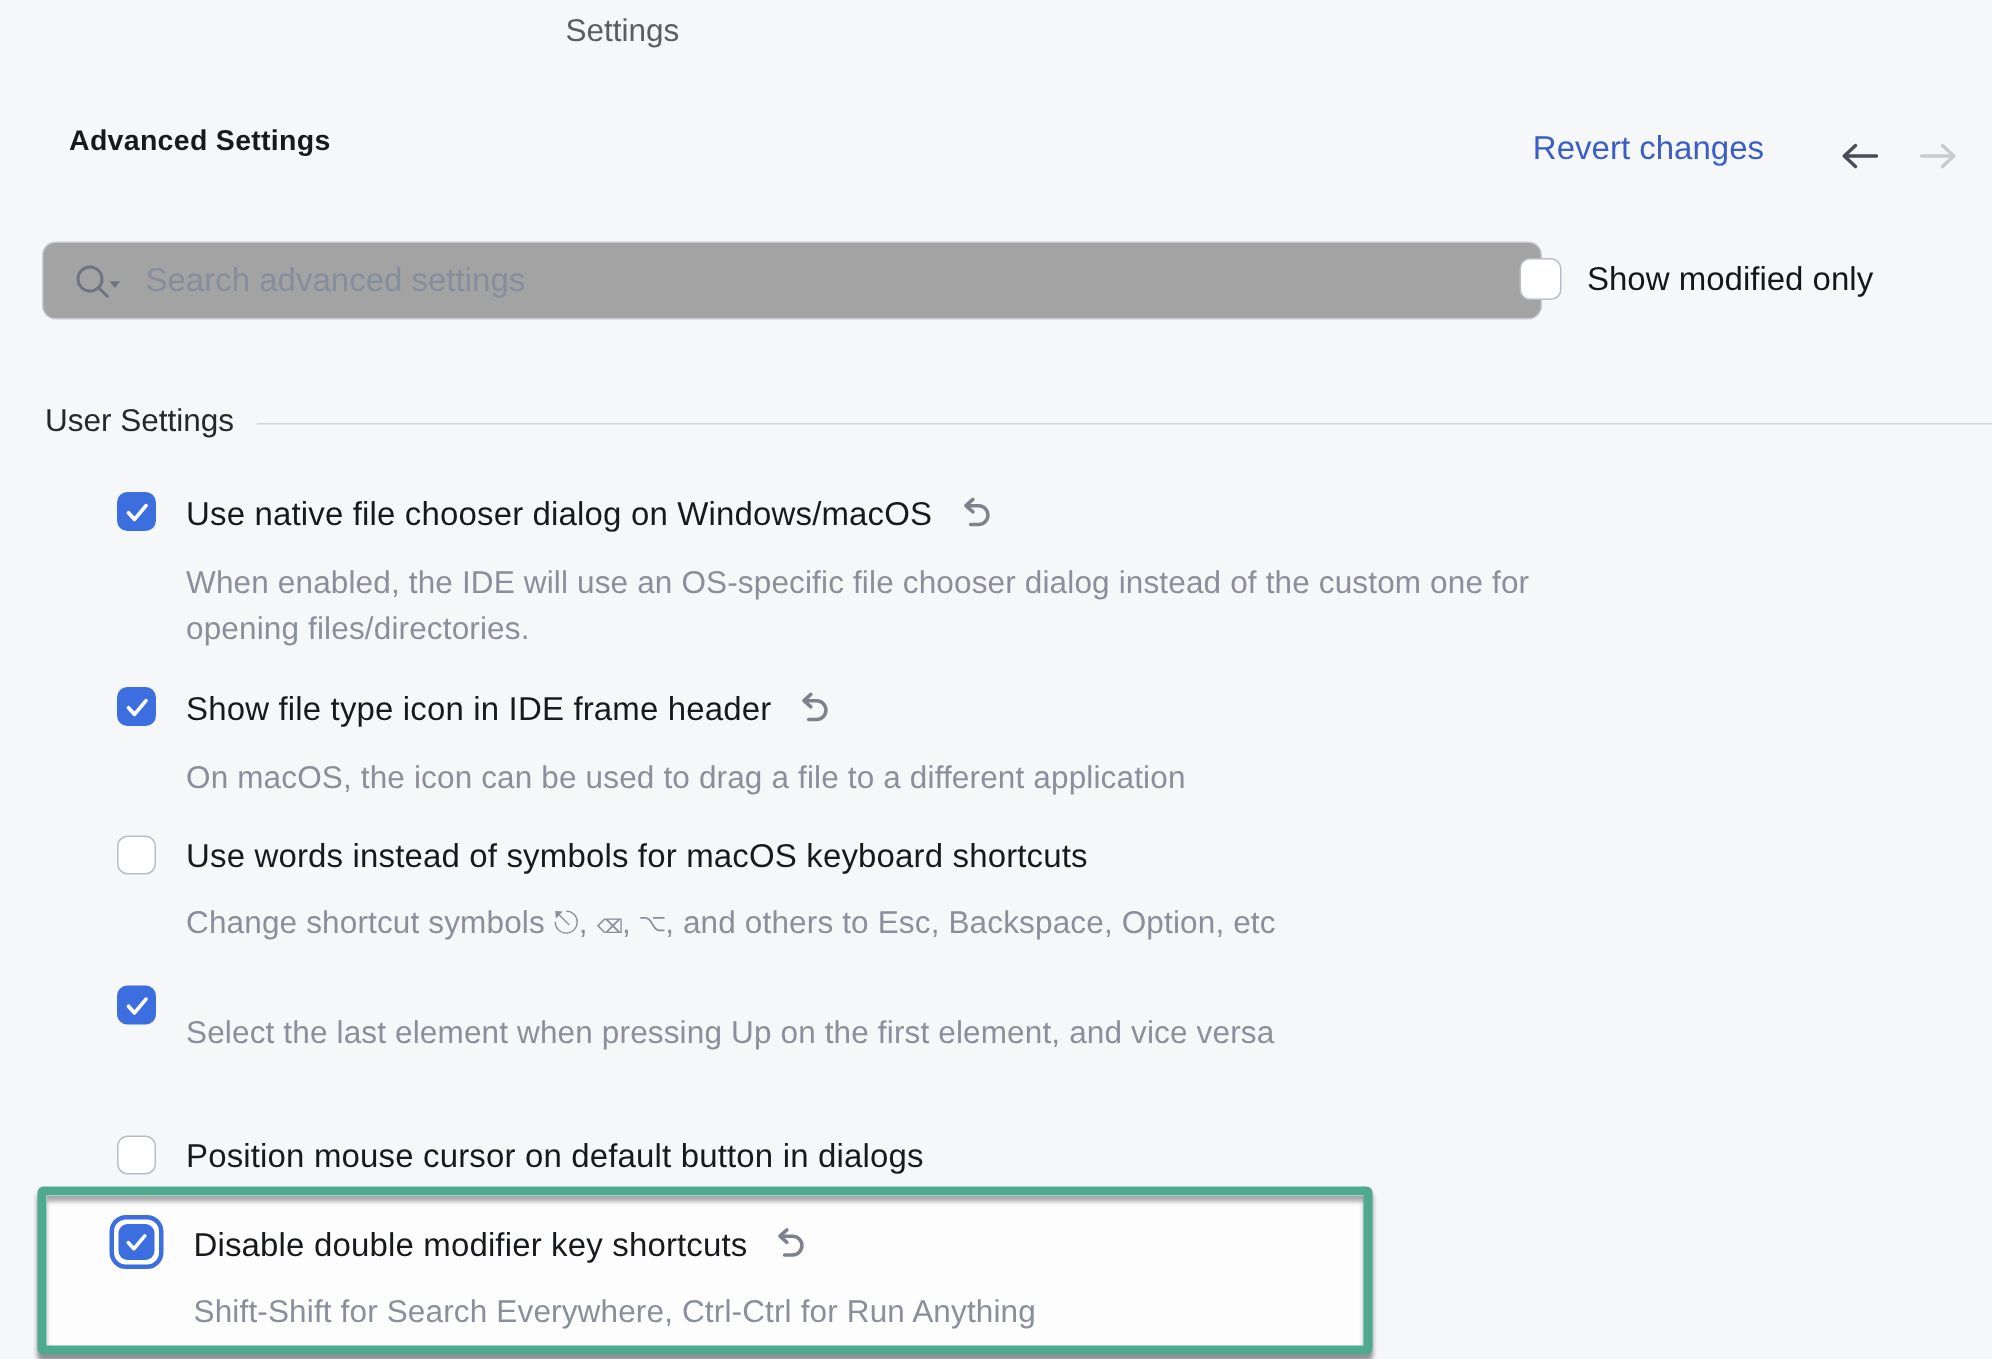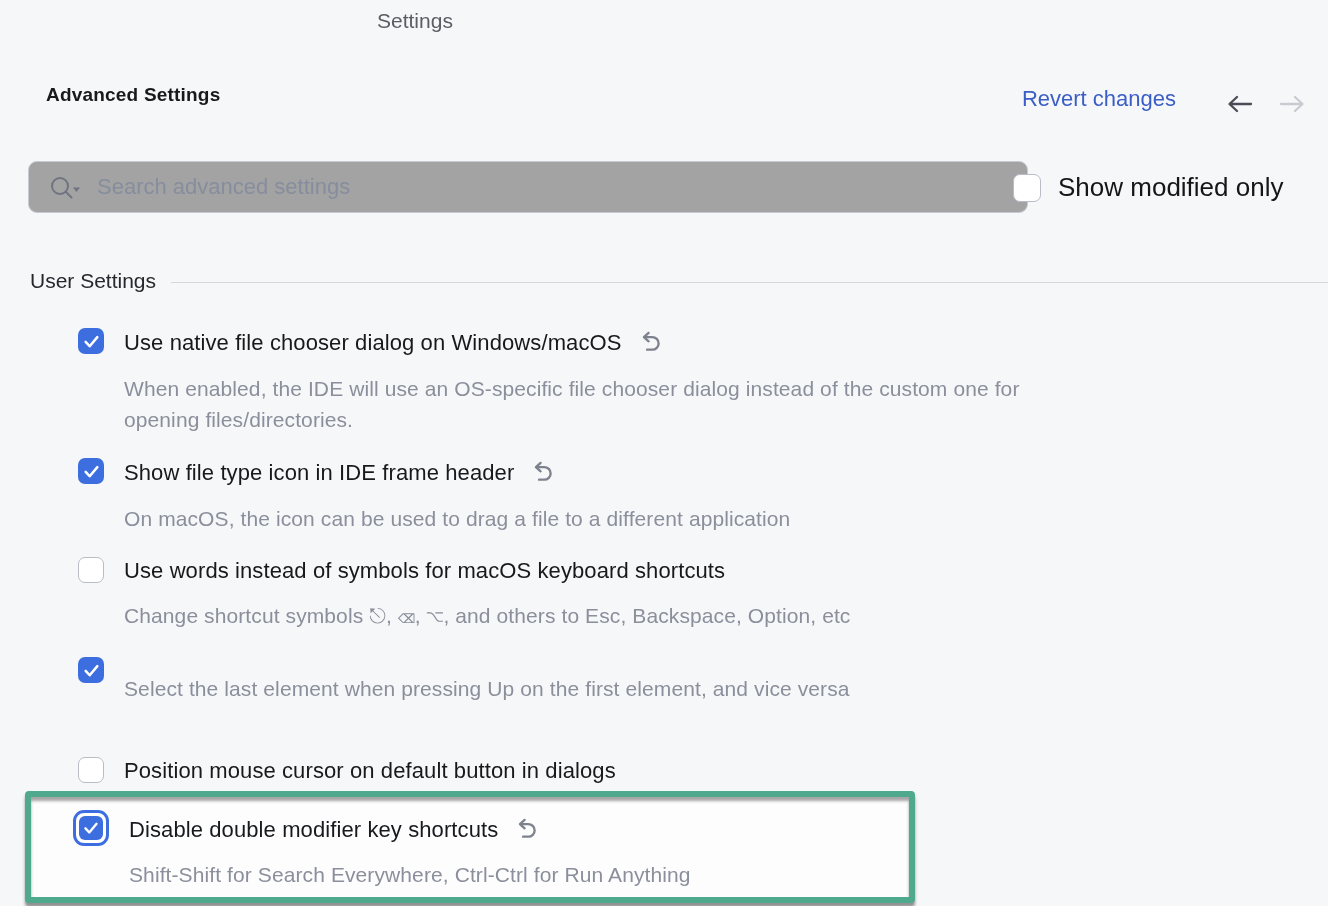--- a/index.html
+++ b/index.html
@@ -55,7 +55,7 @@
     left: 1013px; top: 172px;
     display: flex; align-items: center; gap: 17px;
   }
-  .modified-label { font-size: 26px; color: #14161a; }
+  .modified-label { font-size: 22px; color: #14161a; }
 
   
   .section-row {

